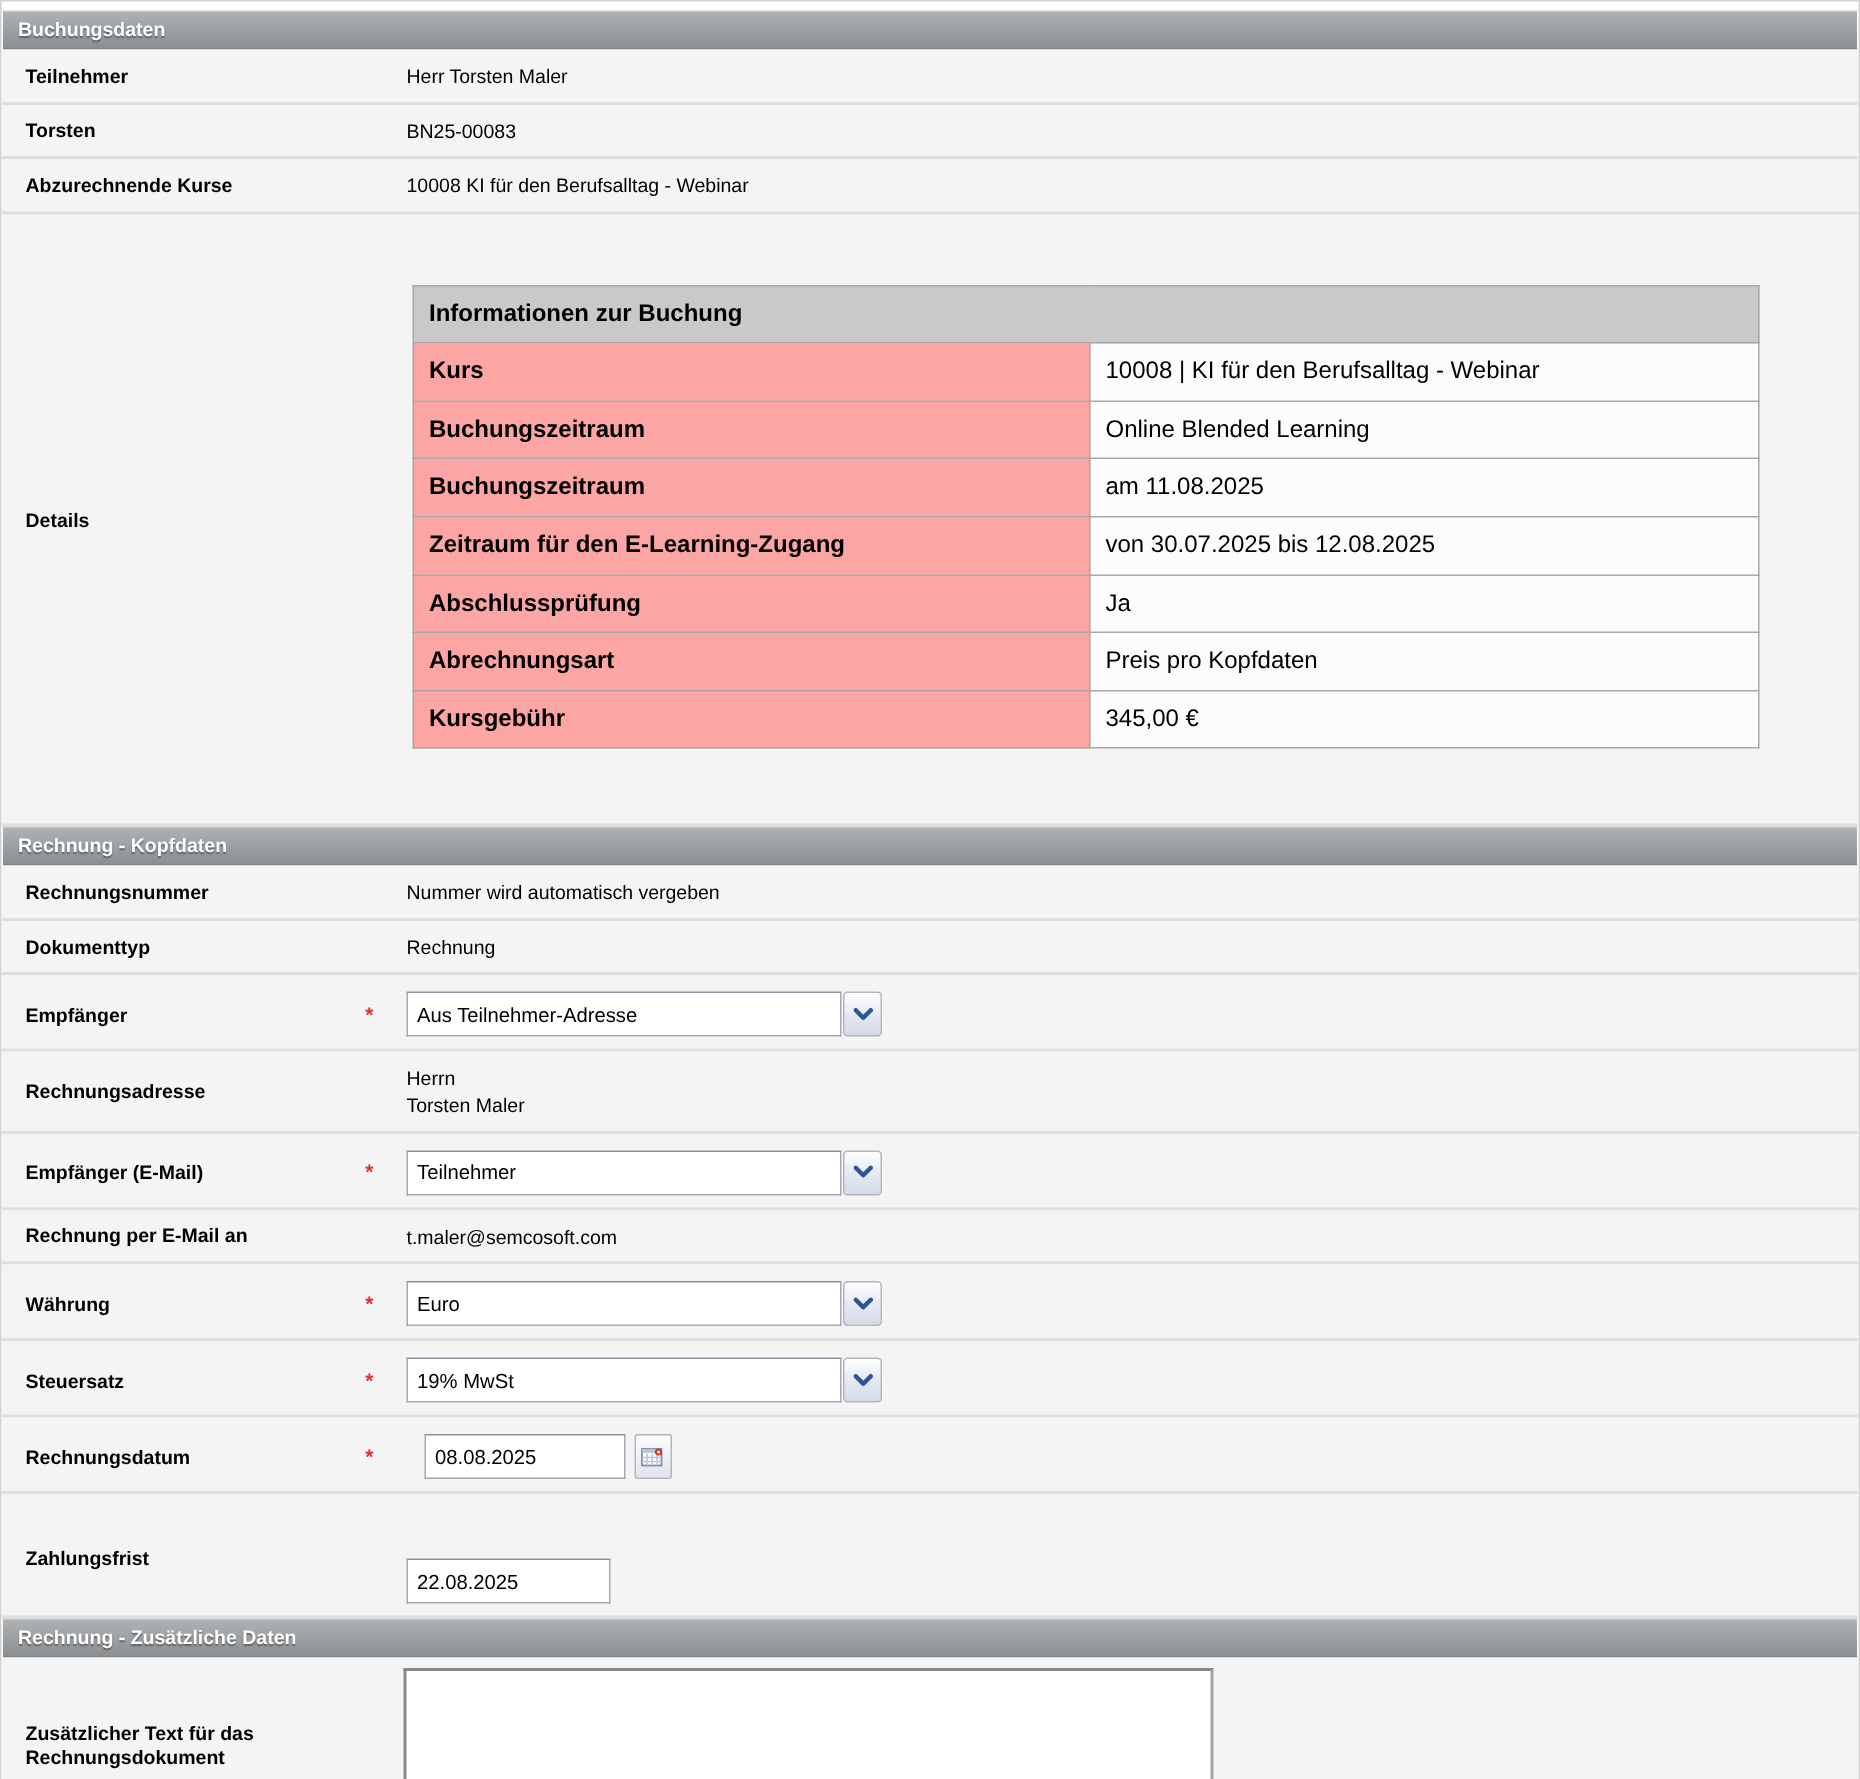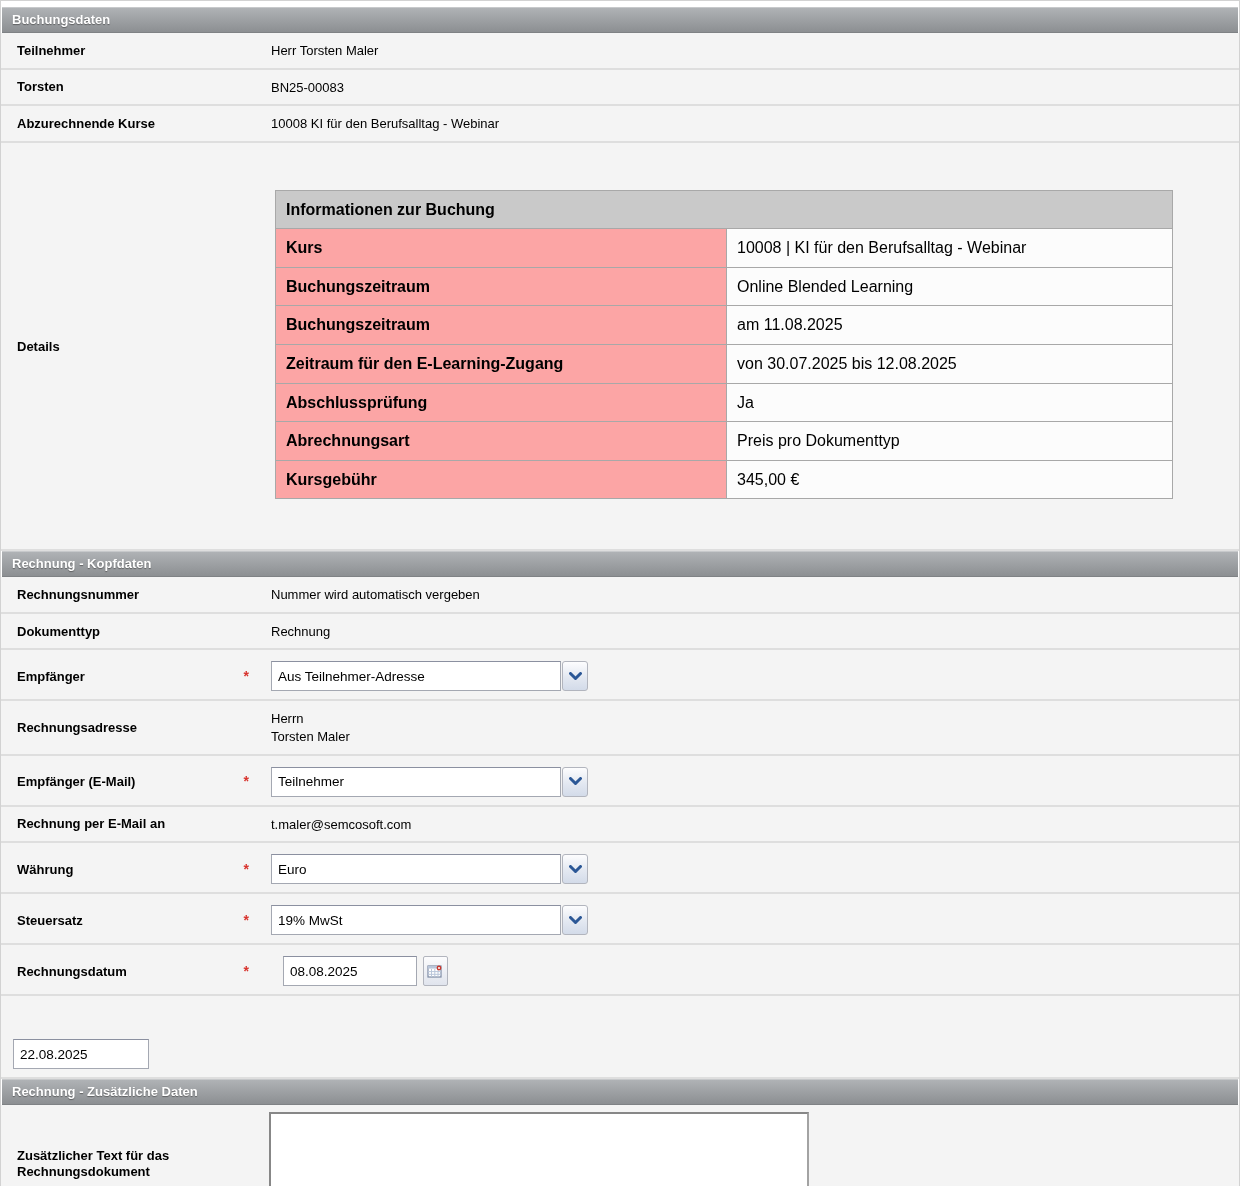--- a/index.html
+++ b/index.html
@@ -180,7 +180,7 @@
         </tr>
         <tr>
           <td class="ilbl">Abrechnungsart</td>
-          <td class="ival">Preis pro Dokumenttyp</td>
+          <td class="ival">Preis pro Kopfdaten</td>
         </tr>
         <tr>
           <td class="ilbl">Kursgebühr</td>

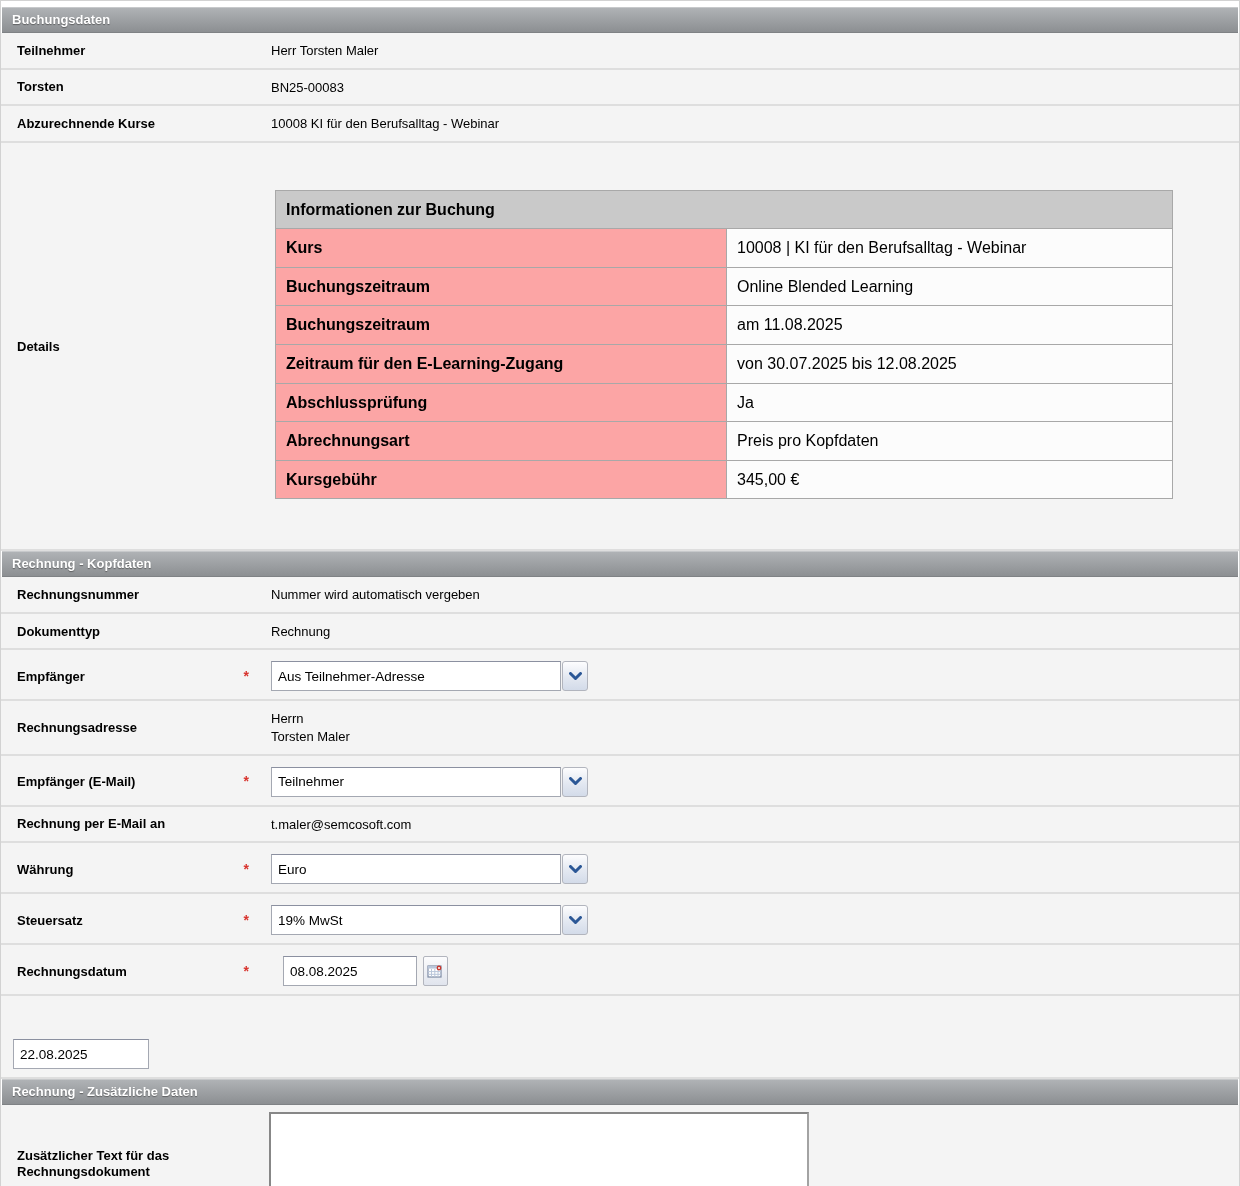--- a/index.html
+++ b/index.html
@@ -318,6 +318,7 @@
 
 
   <div class="frow ctrl">
+    <div class="lbl">Zahlungsfrist</div>
     <div class="gap"></div>
     <div class="val">
       <input type="text" class="textfield plainfield" value="22.08.2025" style="">

